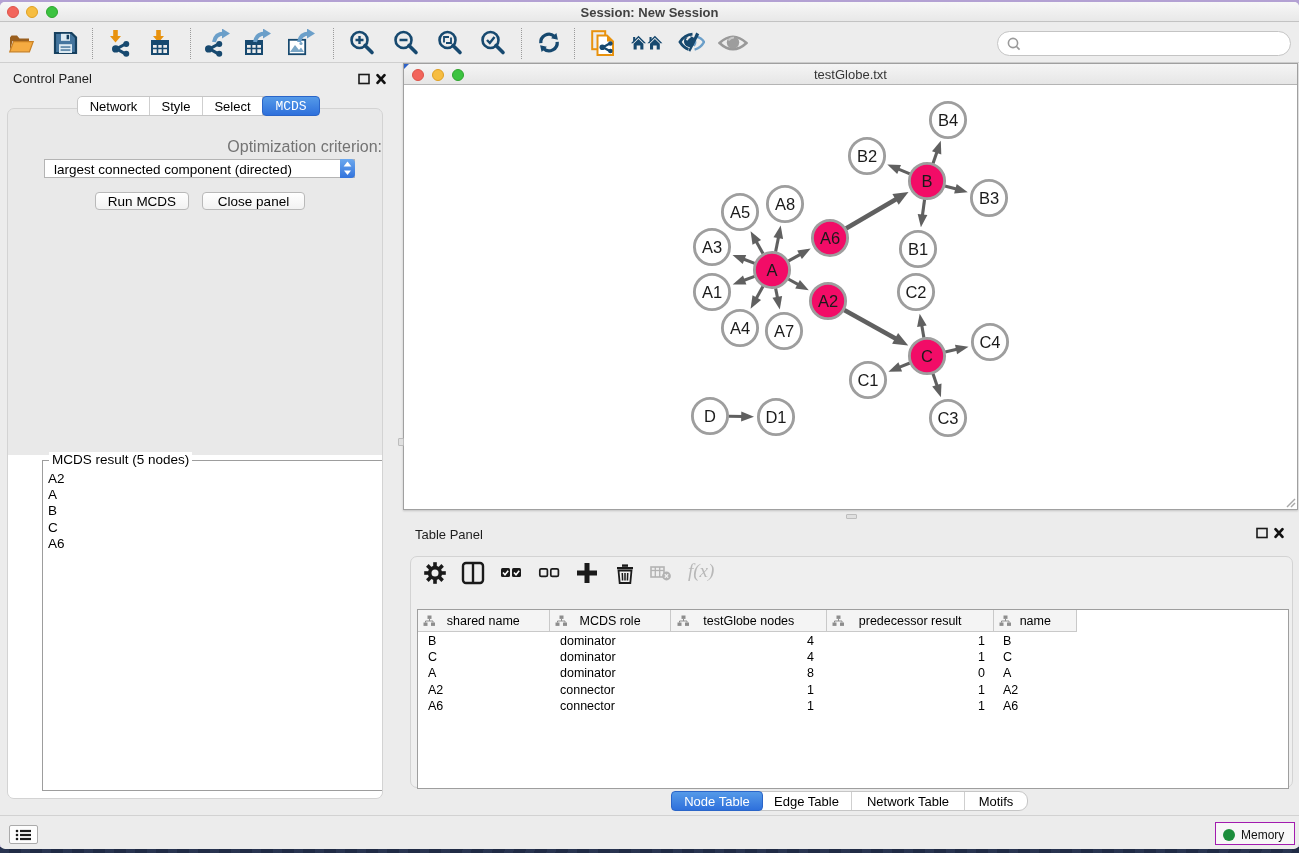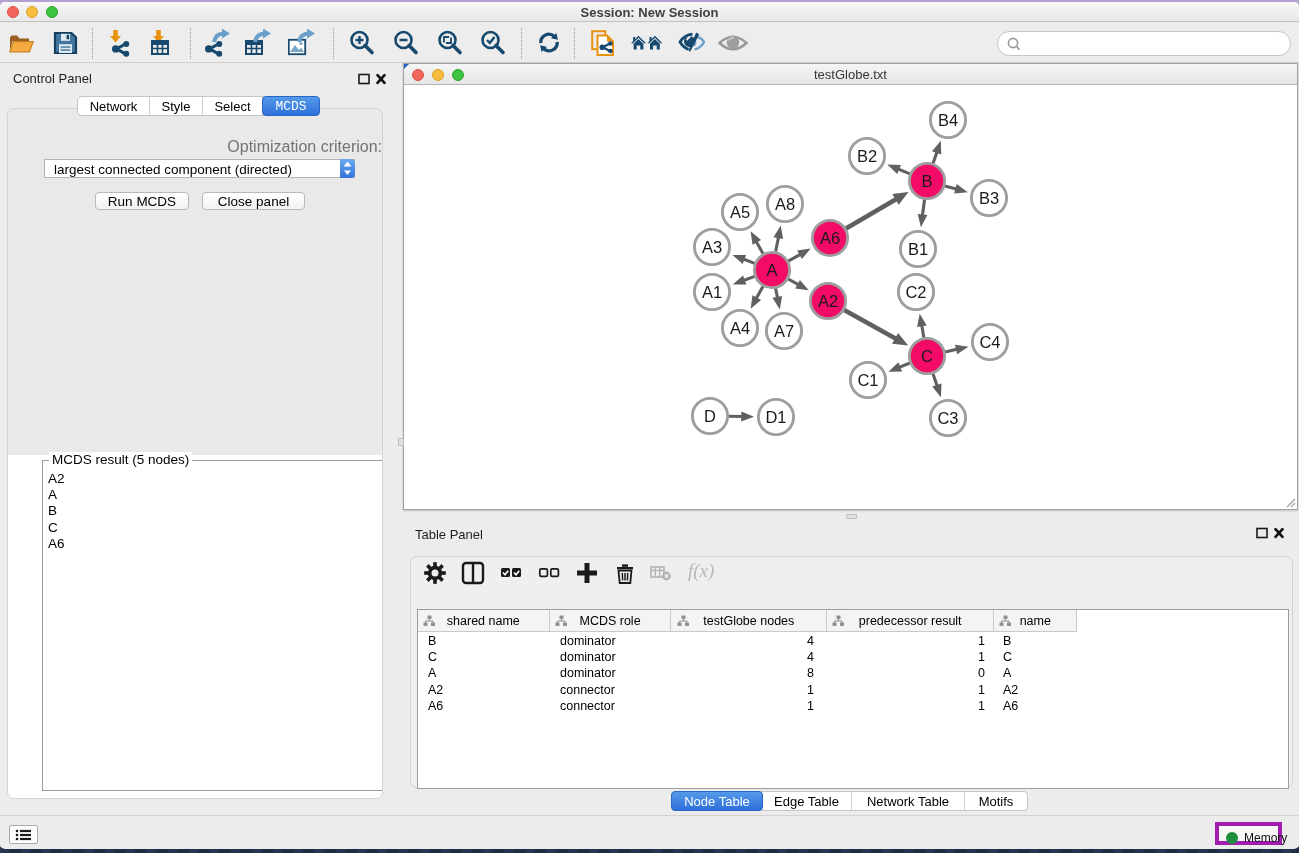--- a/index.html
+++ b/index.html
@@ -86,7 +86,7 @@
 .trow { position:absolute; font-size:12.5px; color:#000; }
 
 #tbltabs { position:absolute; left:671px; top:789px; height:20px; display:flex;
-  background:#fff; border:1px solid #c6c6c6; border-radius:4px; }
+  background:#fff; border:1px solid #c6c6c6; border-radius:9px; }
 #tbltabs .seg { font-size:13px; color:#000; text-align:center; line-height:19px; border-right:1px solid #cfcfcf; }
 #tbltabs .seg:last-child { border-right:none; }
 #tbltabs .seg.sel { background:linear-gradient(#559ae8,#2e70dc); color:#fff; border-radius:4px; margin:-1px;

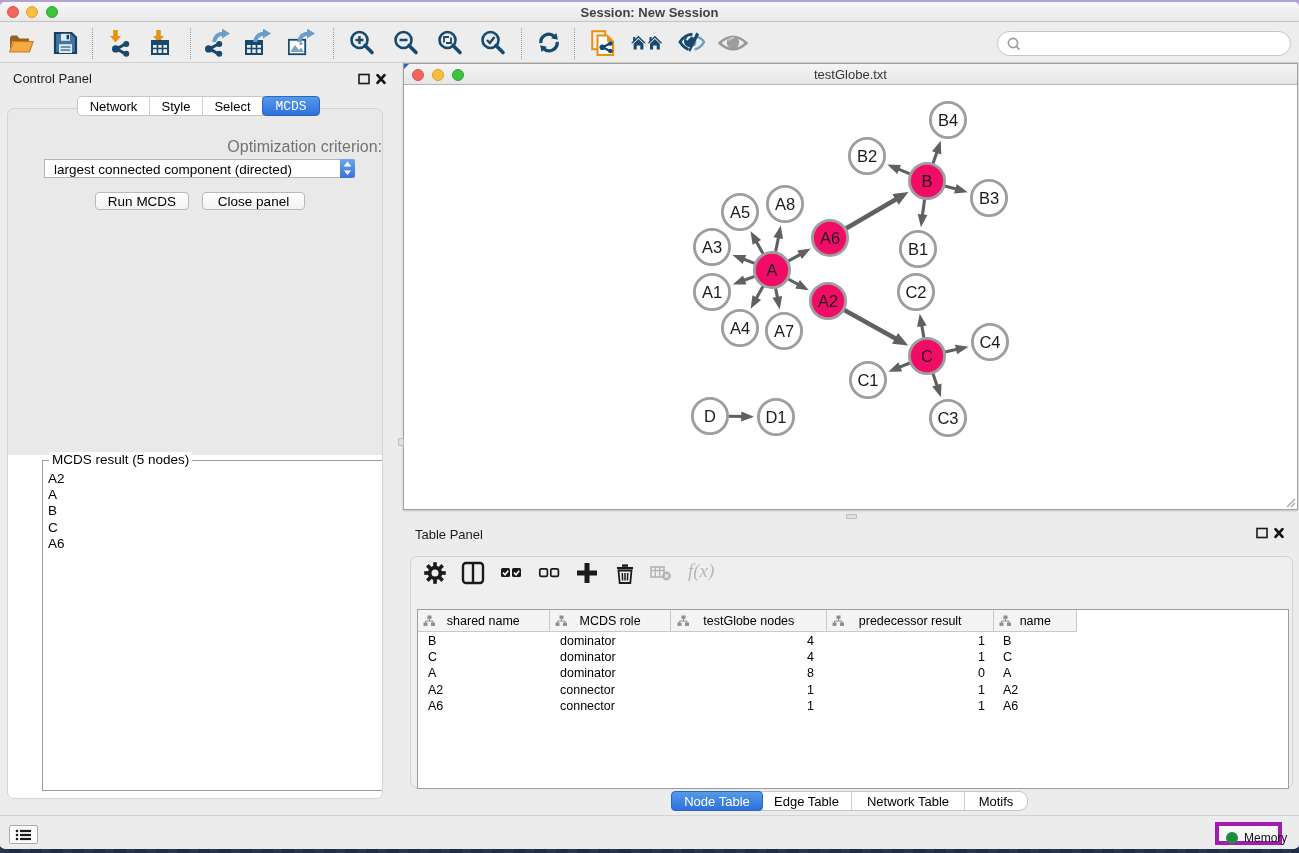--- a/index.html
+++ b/index.html
@@ -34,8 +34,8 @@
 #statusbar { position:absolute; left:0; top:813px; width:100%; height:32px; border-top:1px solid #d2d2d2; }
 #listbtn { position:absolute; left:9px; top:823px; width:29px; height:19px; background:#fdfdfd;
   border:1px solid #ababab; border-radius:2px; }
-#membtn { position:absolute; left:1215px; top:820px; width:67px; height:23px; background:#f7f7f7;
-  border:4px solid #a21caf; }
+#membtn { position:absolute; left:1215px; top:820px; width:80px; height:23px; background:#f7f7f7;
+  border:1px solid #a21caf; }
 #membtn .dot { position:absolute; left:7px; top:5.5px; width:12px; height:12px; border-radius:50%; background:#1c8e3c; }
 #membtn .t { position:absolute; left:25px; top:5px; font-size:12px; color:#111; }
 

